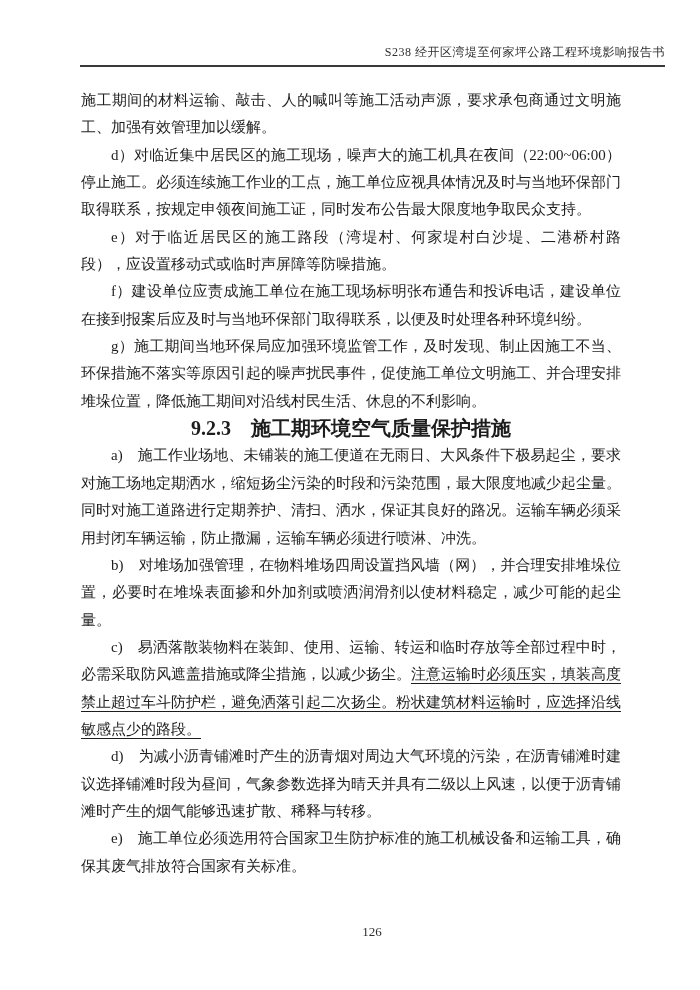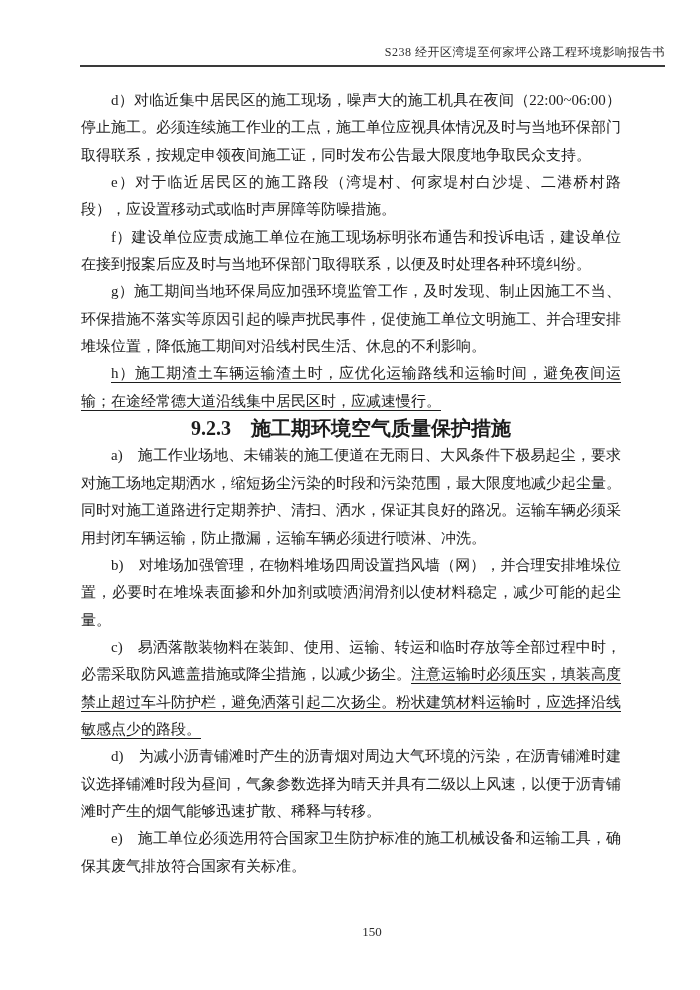--- a/index.html
+++ b/index.html
@@ -84,6 +84,7 @@
   </div>
 
   <div class="content">
+    <p class="para no-indent">施工期间的材料运输、敲击、人的喊叫等施工活动声源，要求承包商通过文明施工、加强有效管理加以缓解。</p>
 
     <p class="para">d）对临近集中居民区的施工现场，噪声大的施工机具在夜间（22:00~06:00）停止施工。必须连续施工作业的工点，施工单位应视具体情况及时与当地环保部门取得联系，按规定申领夜间施工证，同时发布公告最大限度地争取民众支持。</p>
 

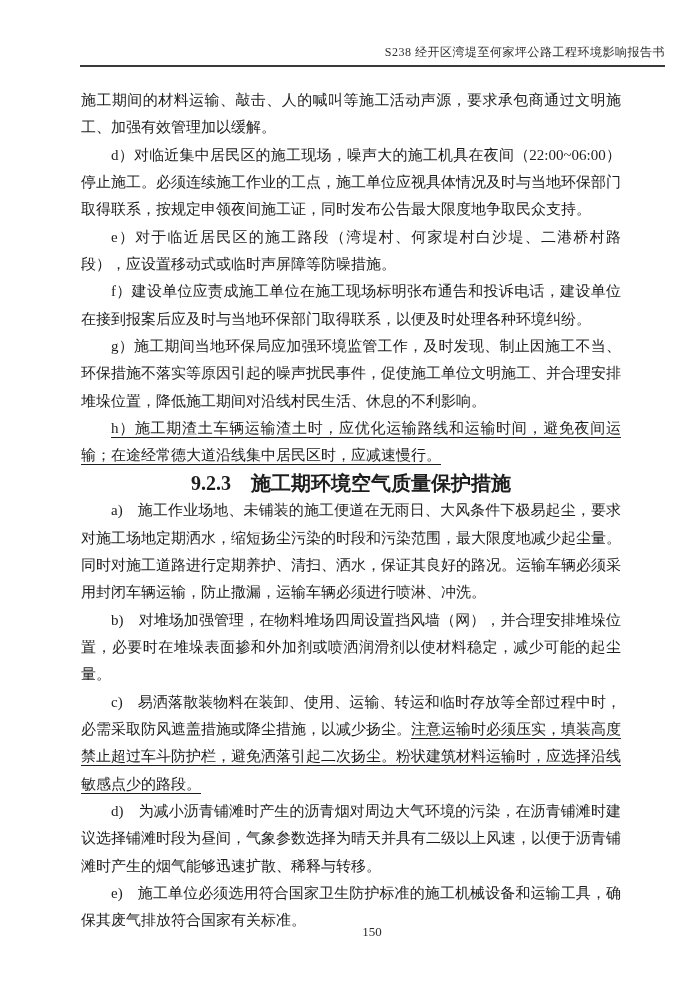--- a/index.html
+++ b/index.html
@@ -94,7 +94,6 @@
 
     <p class="para">g）施工期间当地环保局应加强环境监管工作，及时发现、制止因施工不当、环保措施不落实等原因引起的噪声扰民事件，促使施工单位文明施工、并合理安排堆垛位置，降低施工期间对沿线村民生活、休息的不利影响。</p>
 
-    <p class="para underlined">h）施工期渣土车辆运输渣土时，应优化运输路线和运输时间，避免夜间运输；在途经常德大道沿线集中居民区时，应减速慢行。</p>
 
     <h3 class="section-heading">9.2.3　施工期环境空气质量保护措施</h3>
 

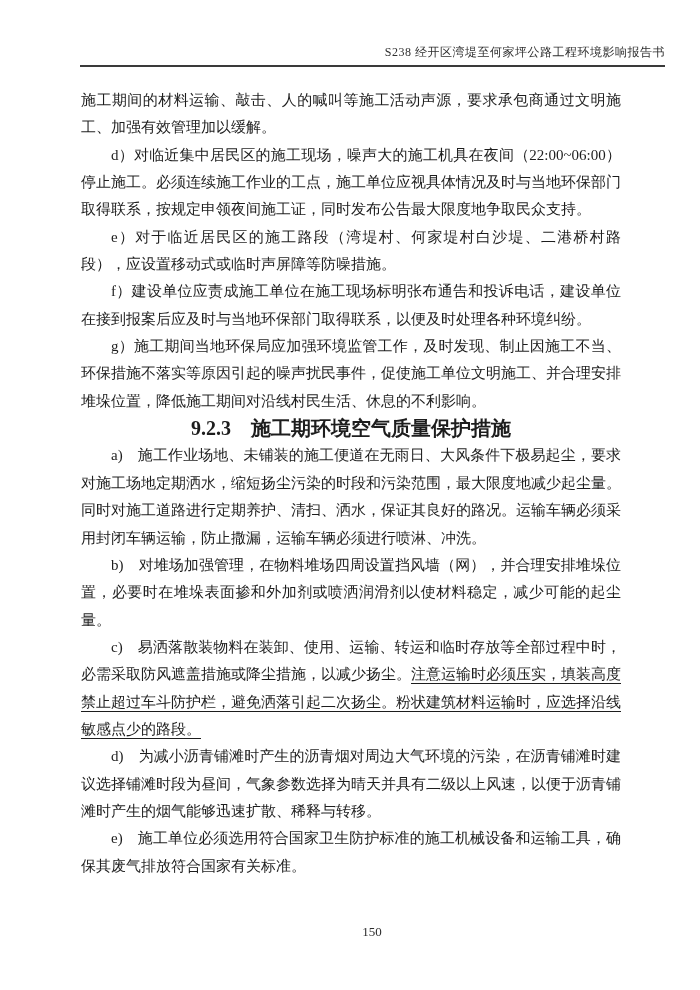--- a/index.html
+++ b/index.html
@@ -109,7 +109,7 @@
   </div>
 
   <div class="footer">
-    <span>150</span>
+    <span>126</span>
   </div>
 
 </div>

